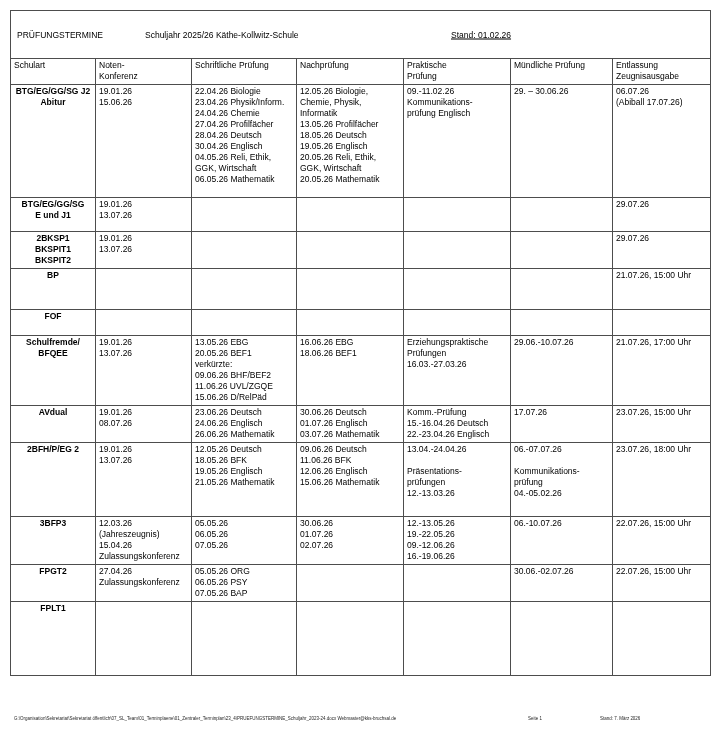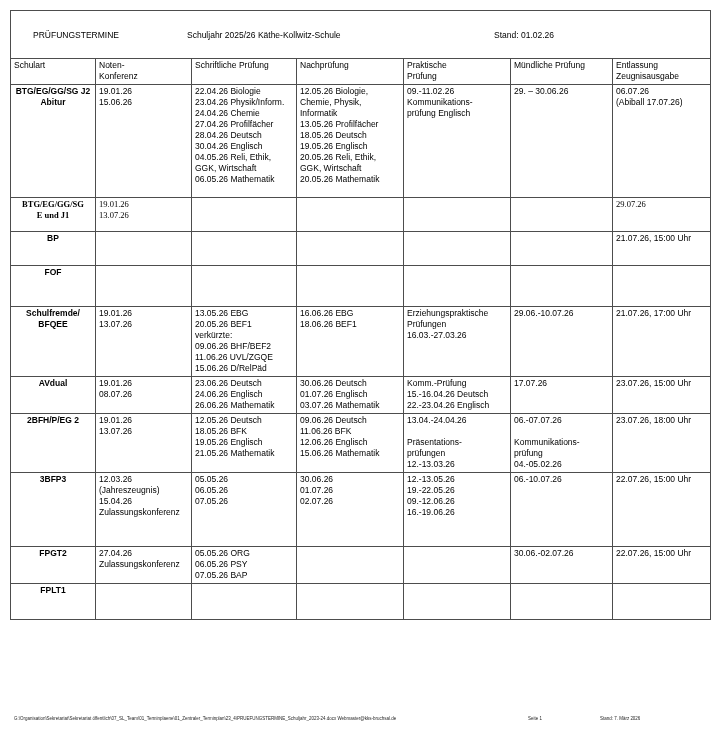--- a/index.html
+++ b/index.html
@@ -39,7 +39,7 @@
     white-space: nowrap;
   }
   .title-cell span { position: absolute; top: 50%; transform: translateY(-50%); }
-  .t1 { left: 22px; }
+  .t1 { left: 6px; }
   .t2 { left: 134px; margin-left: 42px; }
   .t3 { left: 483px; }
 

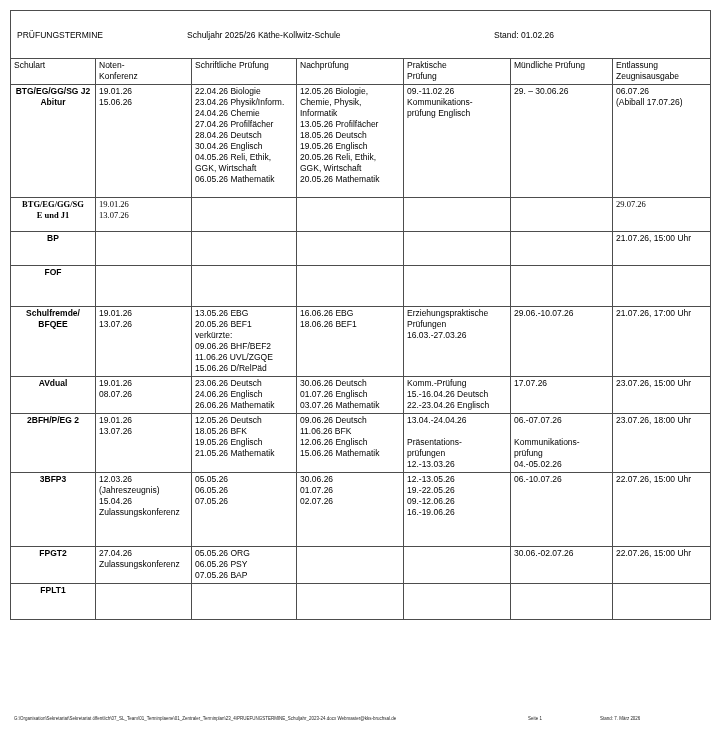--- a/index.html
+++ b/index.html
@@ -40,7 +40,7 @@
   }
   .title-cell span { position: absolute; top: 50%; transform: translateY(-50%); }
   .t1 { left: 6px; }
-  .t2 { left: 134px; margin-left: 42px; }
+  .t2 { left: 134px; }
   .t3 { left: 483px; }
 
   .header-row th { height: 17px; }

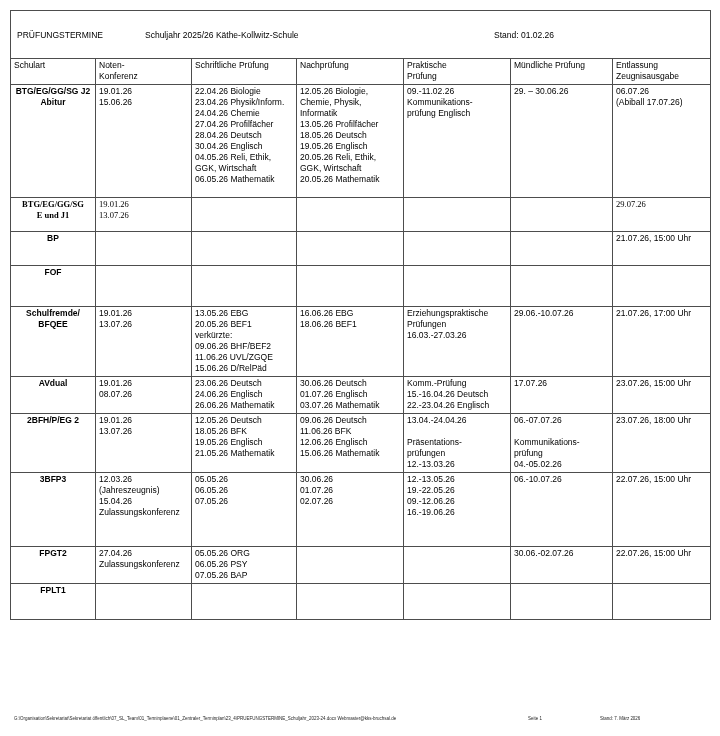--- a/index.html
+++ b/index.html
@@ -41,7 +41,7 @@
   .title-cell span { position: absolute; top: 50%; transform: translateY(-50%); }
   .t1 { left: 6px; }
   .t2 { left: 134px; }
-  .t3 { left: 483px; }
+  .t3 { left: 440px; text-decoration: underline; }
 
   .header-row th { height: 17px; }
 

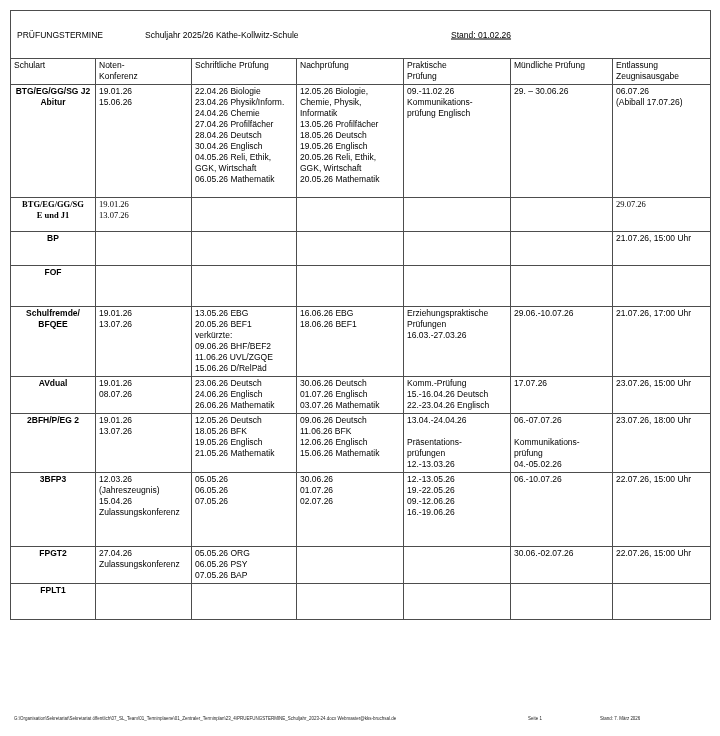--- a/index.html
+++ b/index.html
@@ -50,7 +50,7 @@
 
   
   tbody tr:nth-child(1)  { height: 113px; }
-  tbody tr:nth-child(2)  { height: 34px; font-family: Liberation Serif, serif; }
+  tbody tr:nth-child(2)  { height: 34px; }
   tbody tr:nth-child(3)  { height: 34px; }
   tbody tr:nth-child(4)  { height: 41px; }
   tbody tr:nth-child(5)  { height: 26px; }

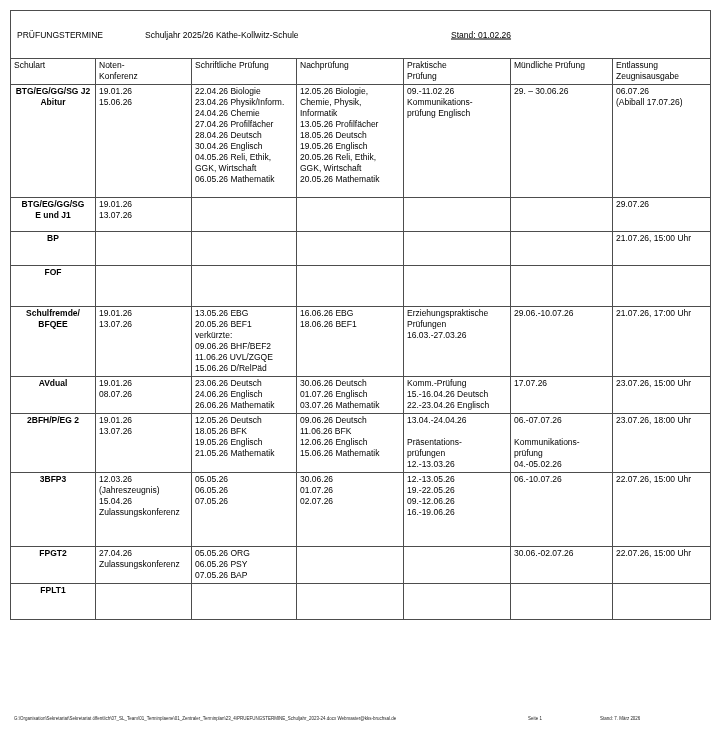--- a/index.html
+++ b/index.html
@@ -159,6 +159,18 @@
     <td>29.07.26</td>
   </tr>
         <tr>
+    <td>2BKSP1
+BKSPIT1
+BKSPIT2</td>
+    <td>19.01.26
+13.07.26</td>
+    <td></td>
+    <td></td>
+    <td></td>
+    <td></td>
+    <td>29.07.26</td>
+  </tr>
+        <tr>
     <td>BP</td>
     <td></td>
     <td></td>

